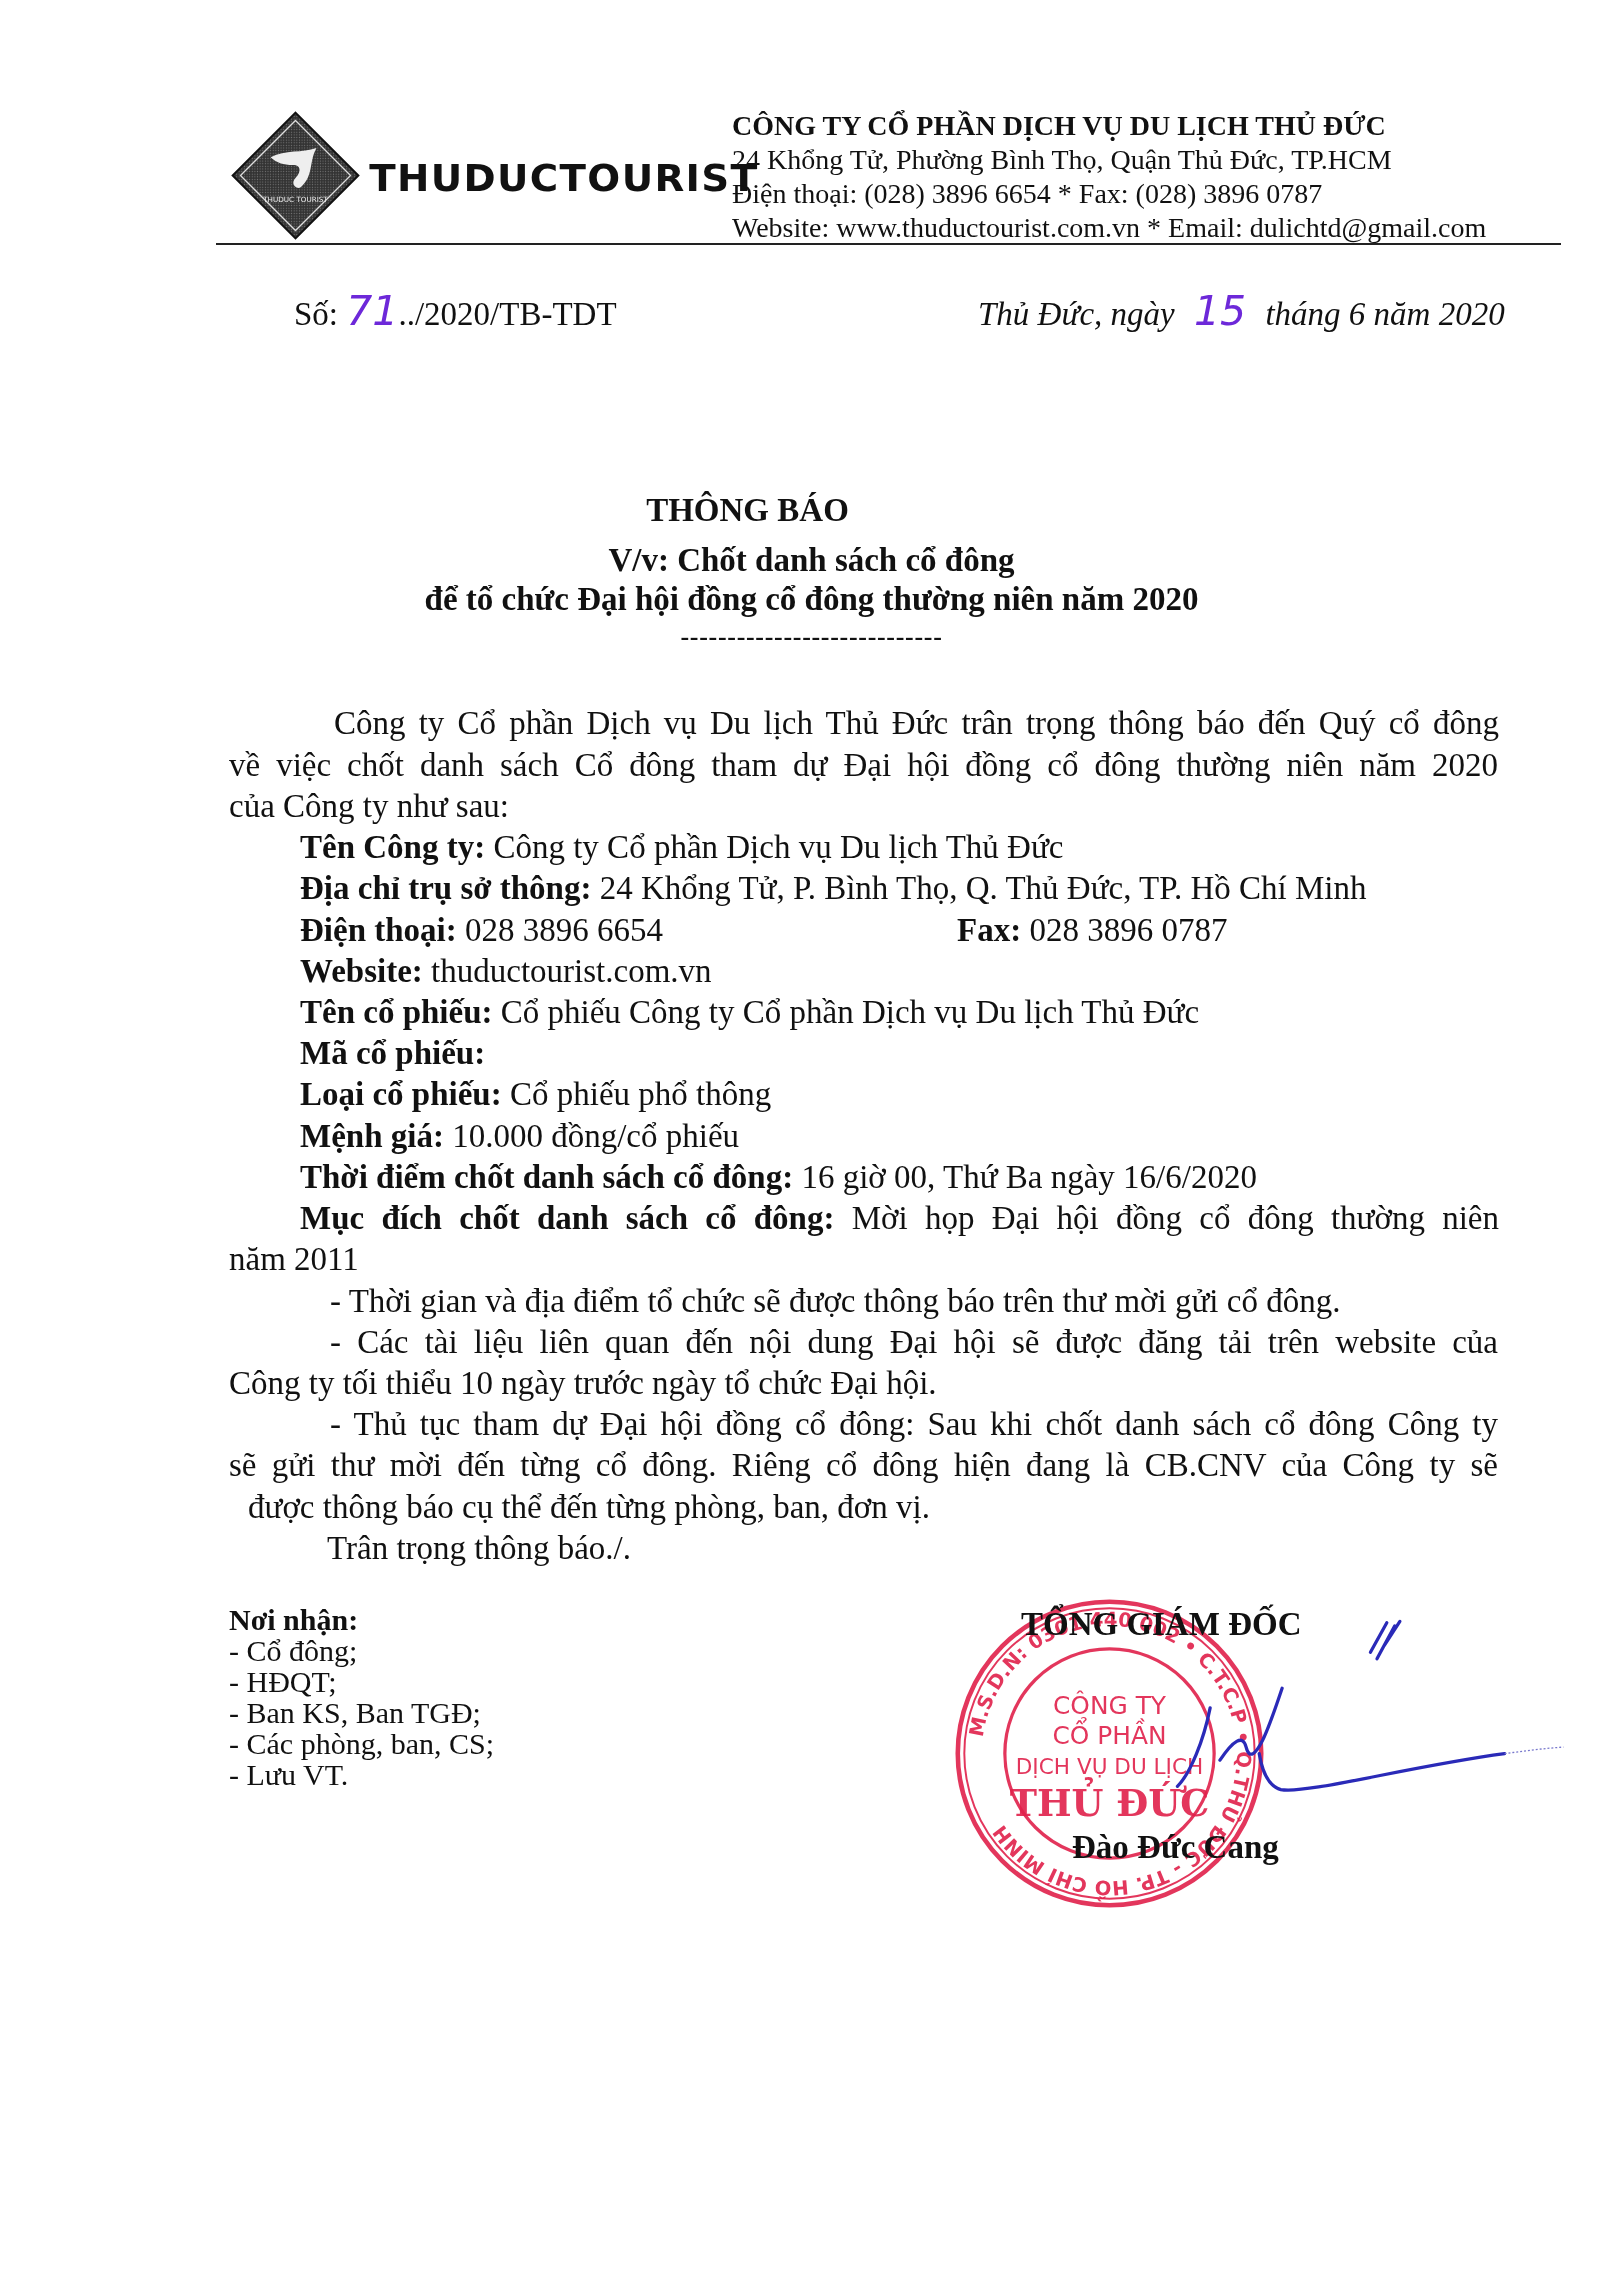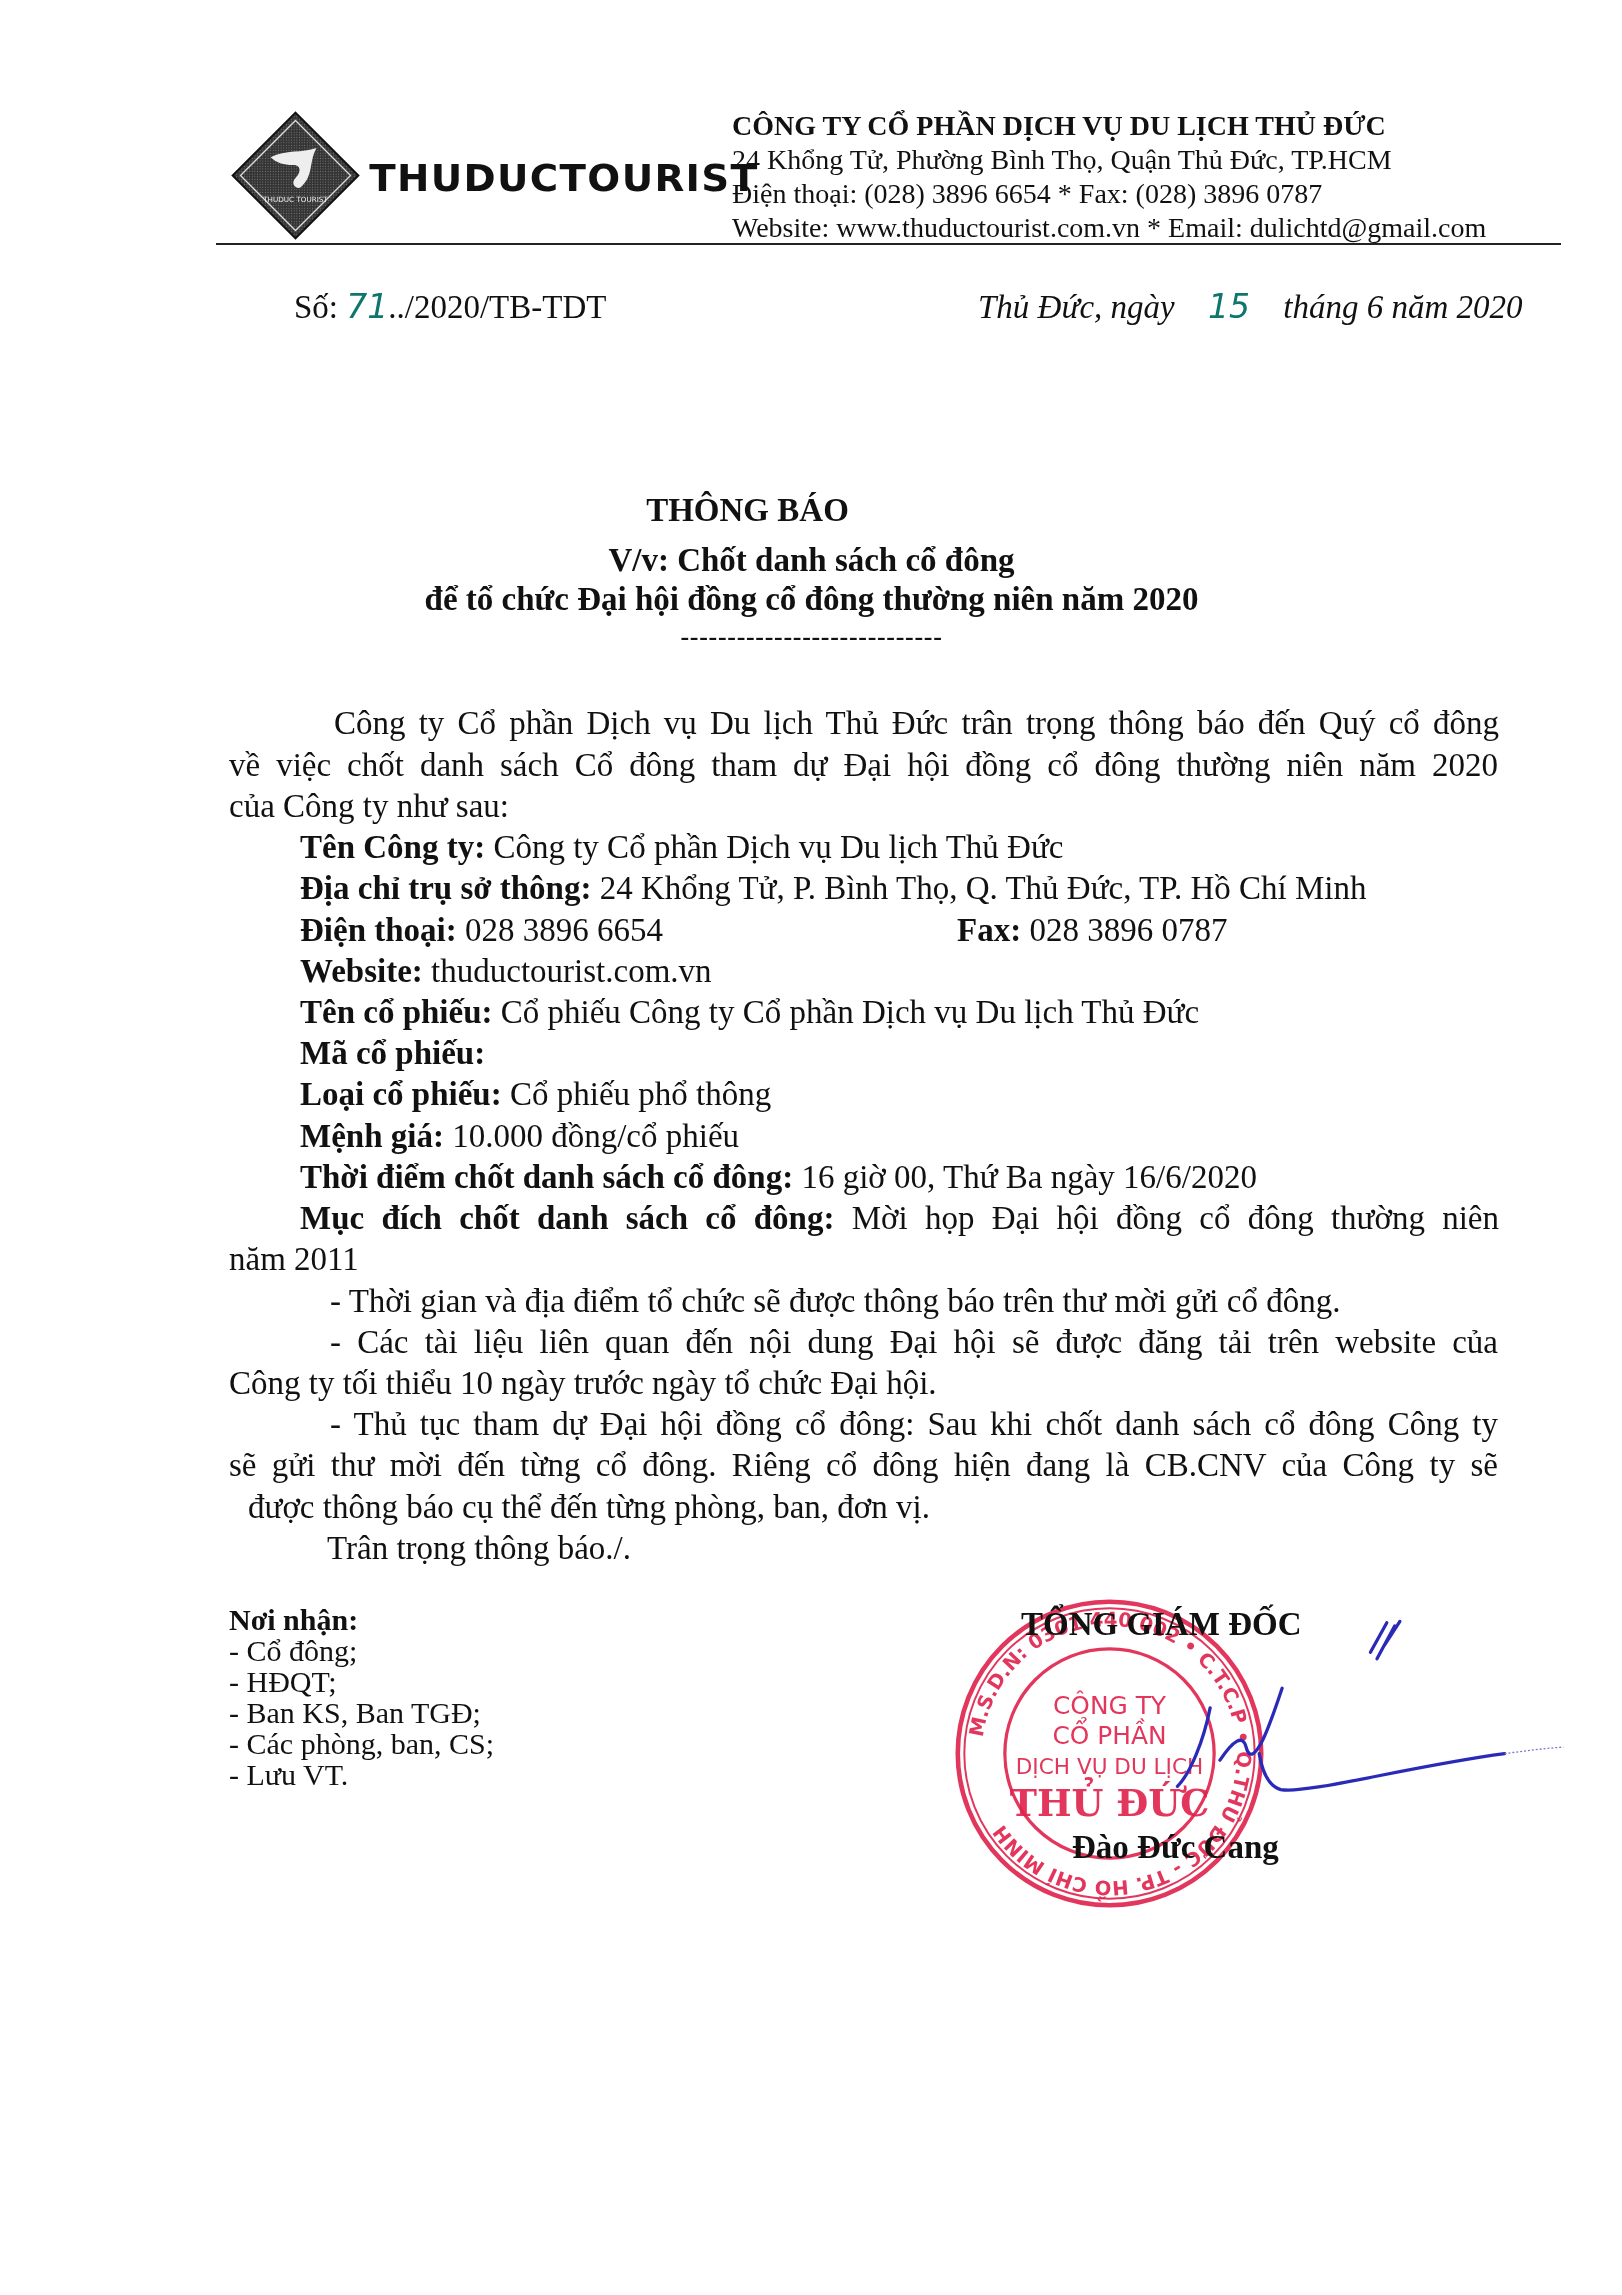--- a/index.html
+++ b/index.html
@@ -16,7 +16,7 @@
   
   .ref-no { left: 294px; top: 287px; font-size: 33px; white-space: nowrap; }
   .ref-date { left: 978px; top: 287px; font-size: 33px; font-style: italic; white-space: nowrap; }
-  .hand { color: #0f766e; font-family: "DejaVu Sans", sans-serif; font-style: italic; font-size: 33px; }
+  .hand { color: #6d28d9; font-family: "DejaVu Sans", sans-serif; font-style: italic; font-size: 41px; }
 
   
   .t-main { left: 0; width: 1495px; text-align: center; top: 492px; font-size: 33px; font-weight: bold; }

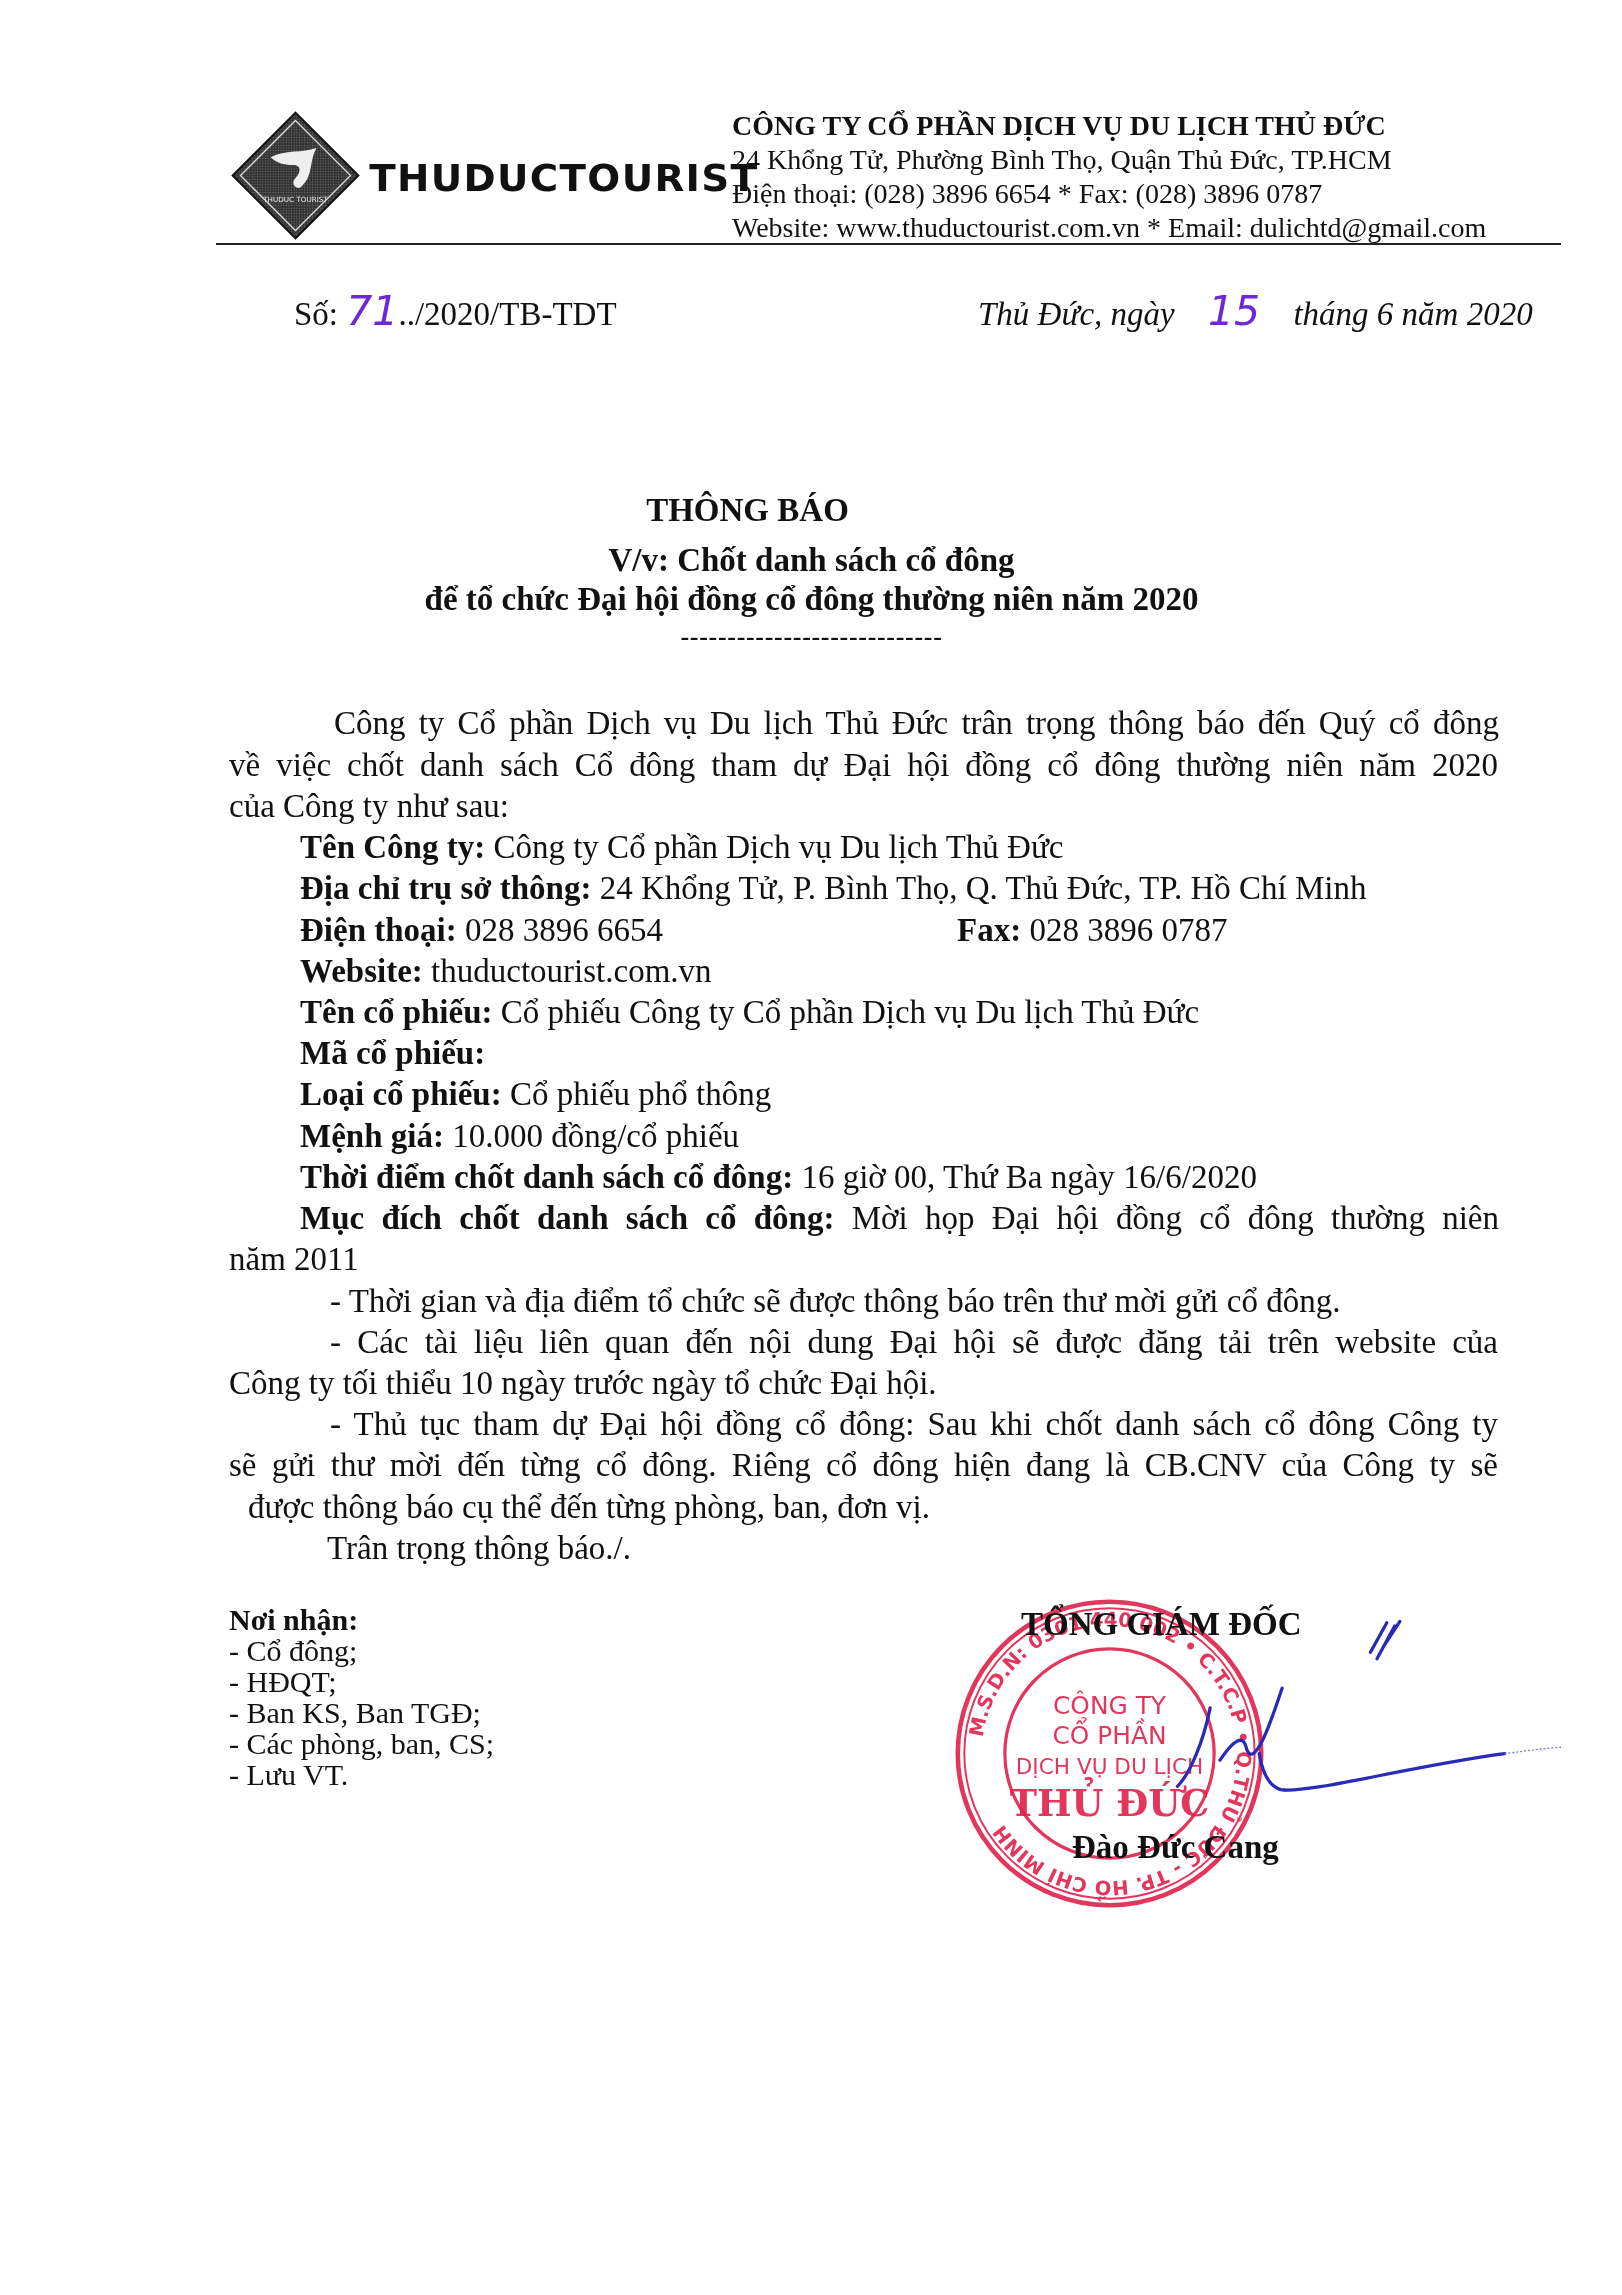--- a/index.html
+++ b/index.html
@@ -64,7 +64,7 @@
   <span>Số: </span><span class="hand">71</span><span>../2020/TB-TDT</span>
 </div>
 <div class="abs ref-date">
-  <span>Thủ Đức, ngày </span><span class="hand" style="margin:0 25px">15</span><span> tháng 6 năm 2020</span>
+  <span>Thủ Đức, ngày </span><span class="hand" style="margin:0 11px">15</span><span> tháng 6 năm 2020</span>
 </div>
 
 <div class="abs t-main">THÔNG BÁO</div>

